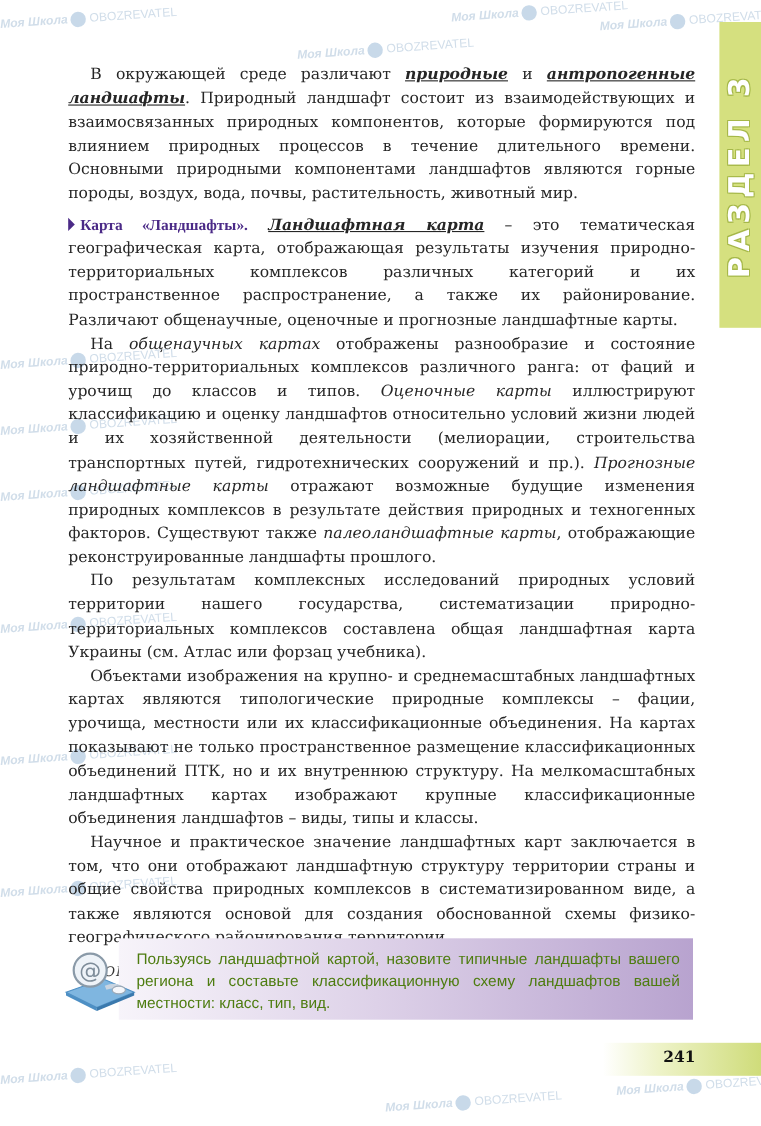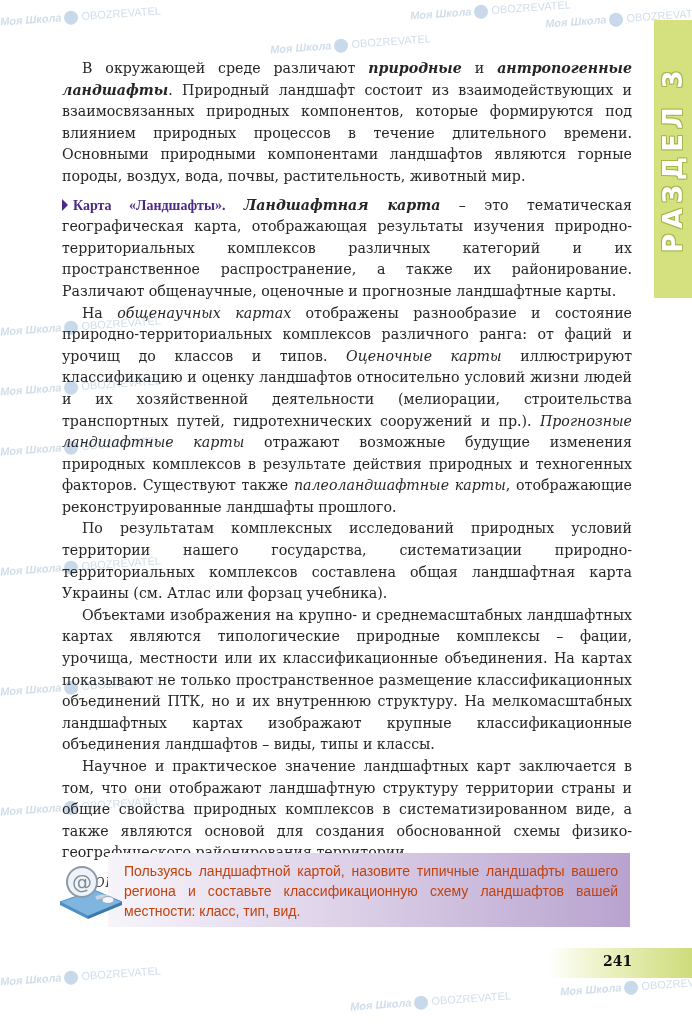--- a/index.html
+++ b/index.html
@@ -39,7 +39,7 @@
     }
     .content p { margin: 0; text-indent: 20px; }
     .content p.noindent { text-indent: 0; }
-    .bi { font-style: italic; font-weight: bold; }
+    .bi { font-style: italic; font-weight: bold; text-decoration: underline; }
     .it { font-style: italic; }
     .heading-bullet {
       display: inline-block; width: 0; height: 0;

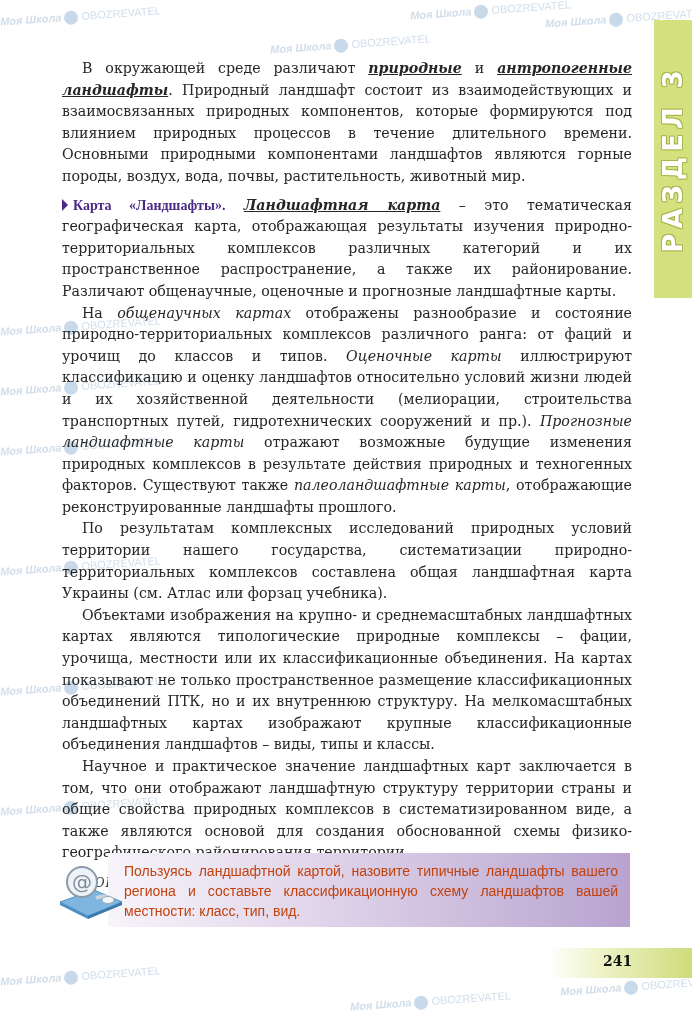--- a/index.html
+++ b/index.html
@@ -65,7 +65,7 @@
     .interactive-text {
       position: absolute; left: 124px; top: 861px; width: 494px;
       font-family: "Liberation Sans", sans-serif; font-size: 14px; line-height: 20px;
-      color: #c2410c; text-align: justify;
+      color: #4d7c0f; text-align: justify;
     }
     .page-band {
       position: absolute; left: 548px; top: 948px; width: 144px; height: 30px;

